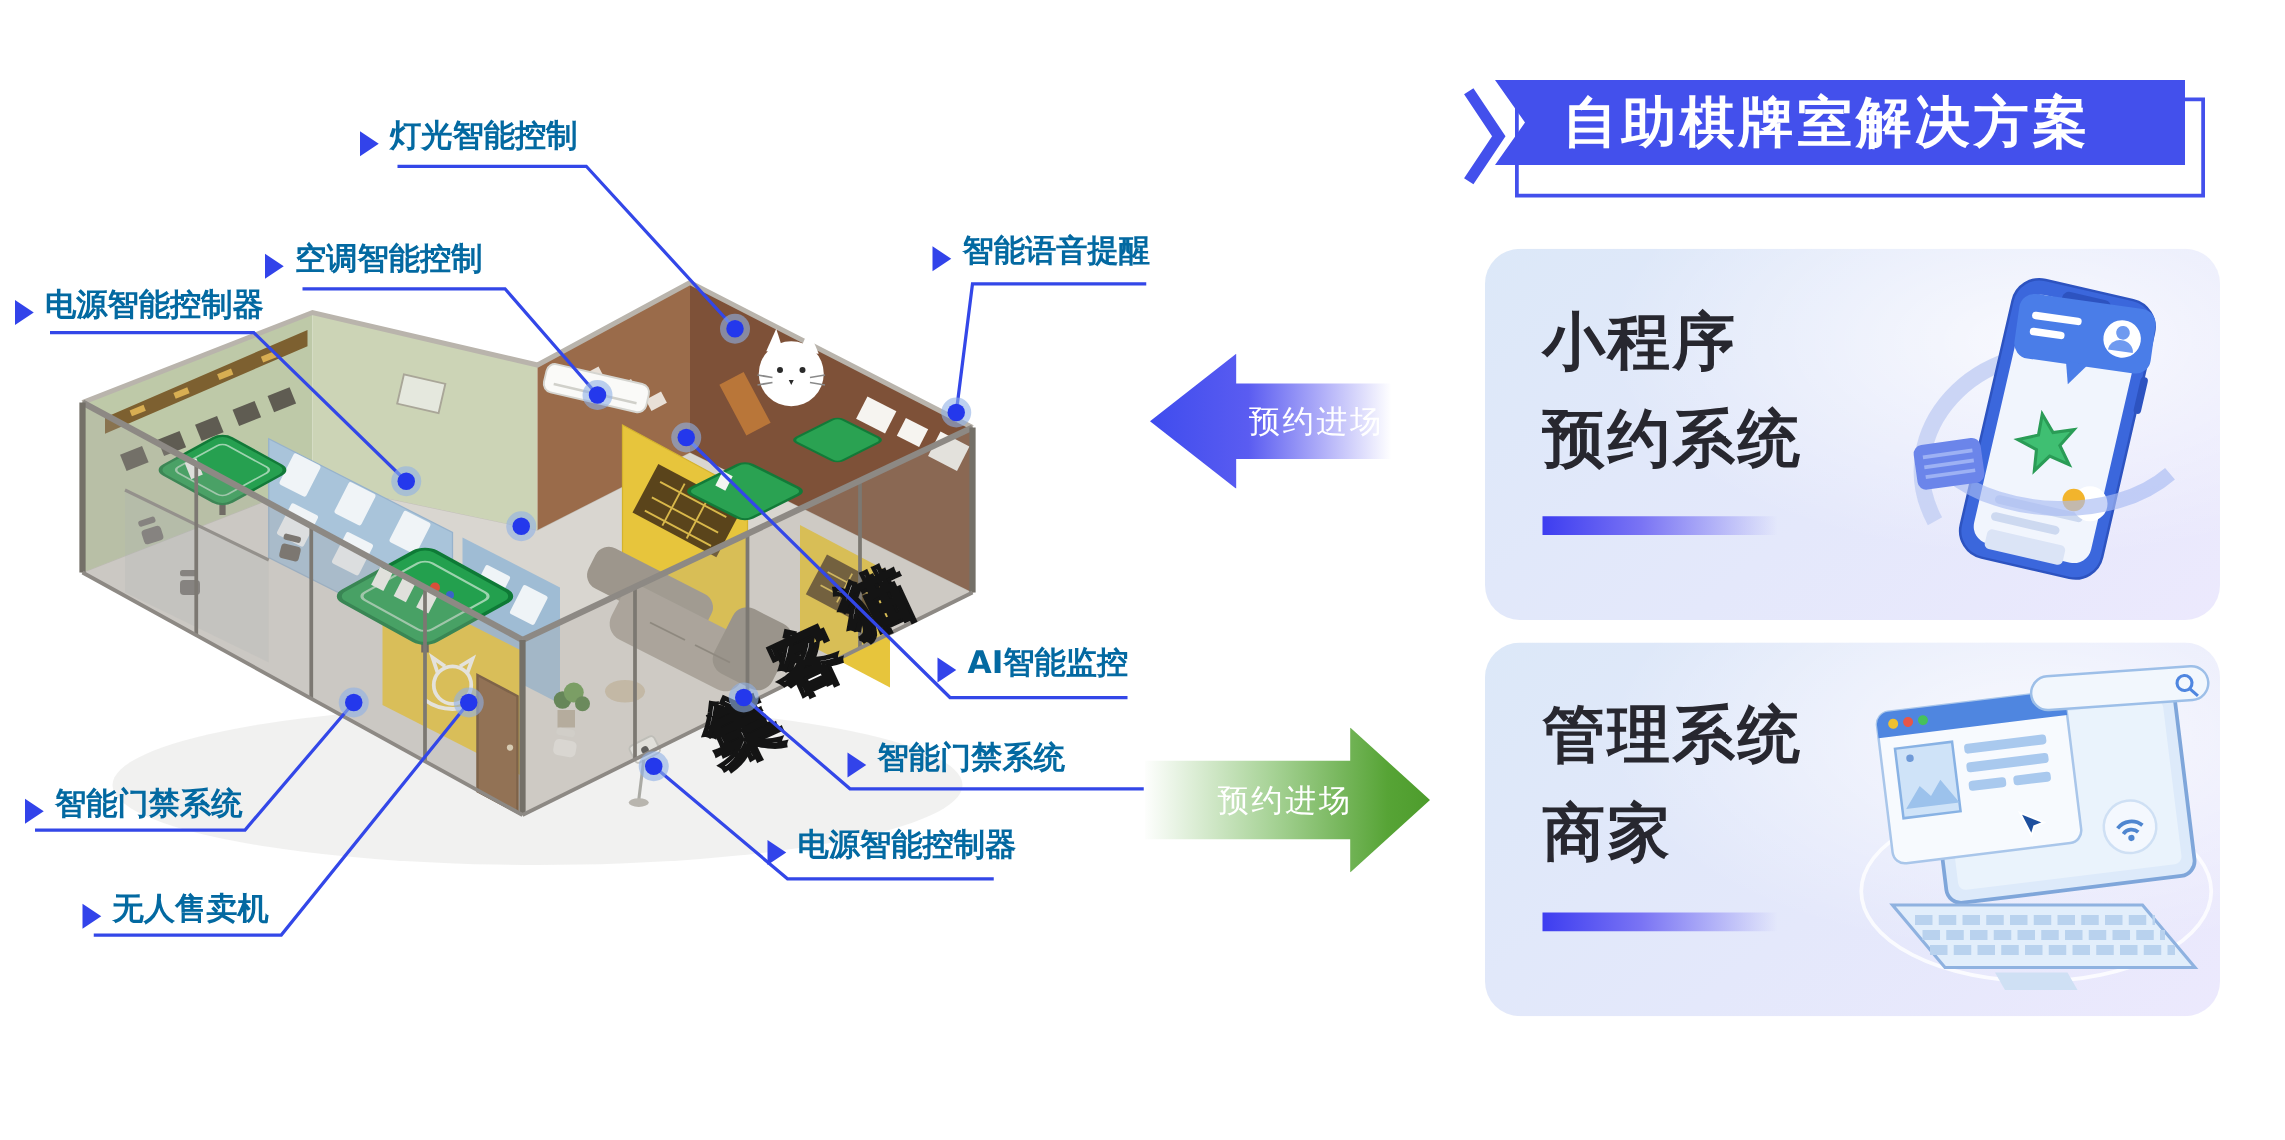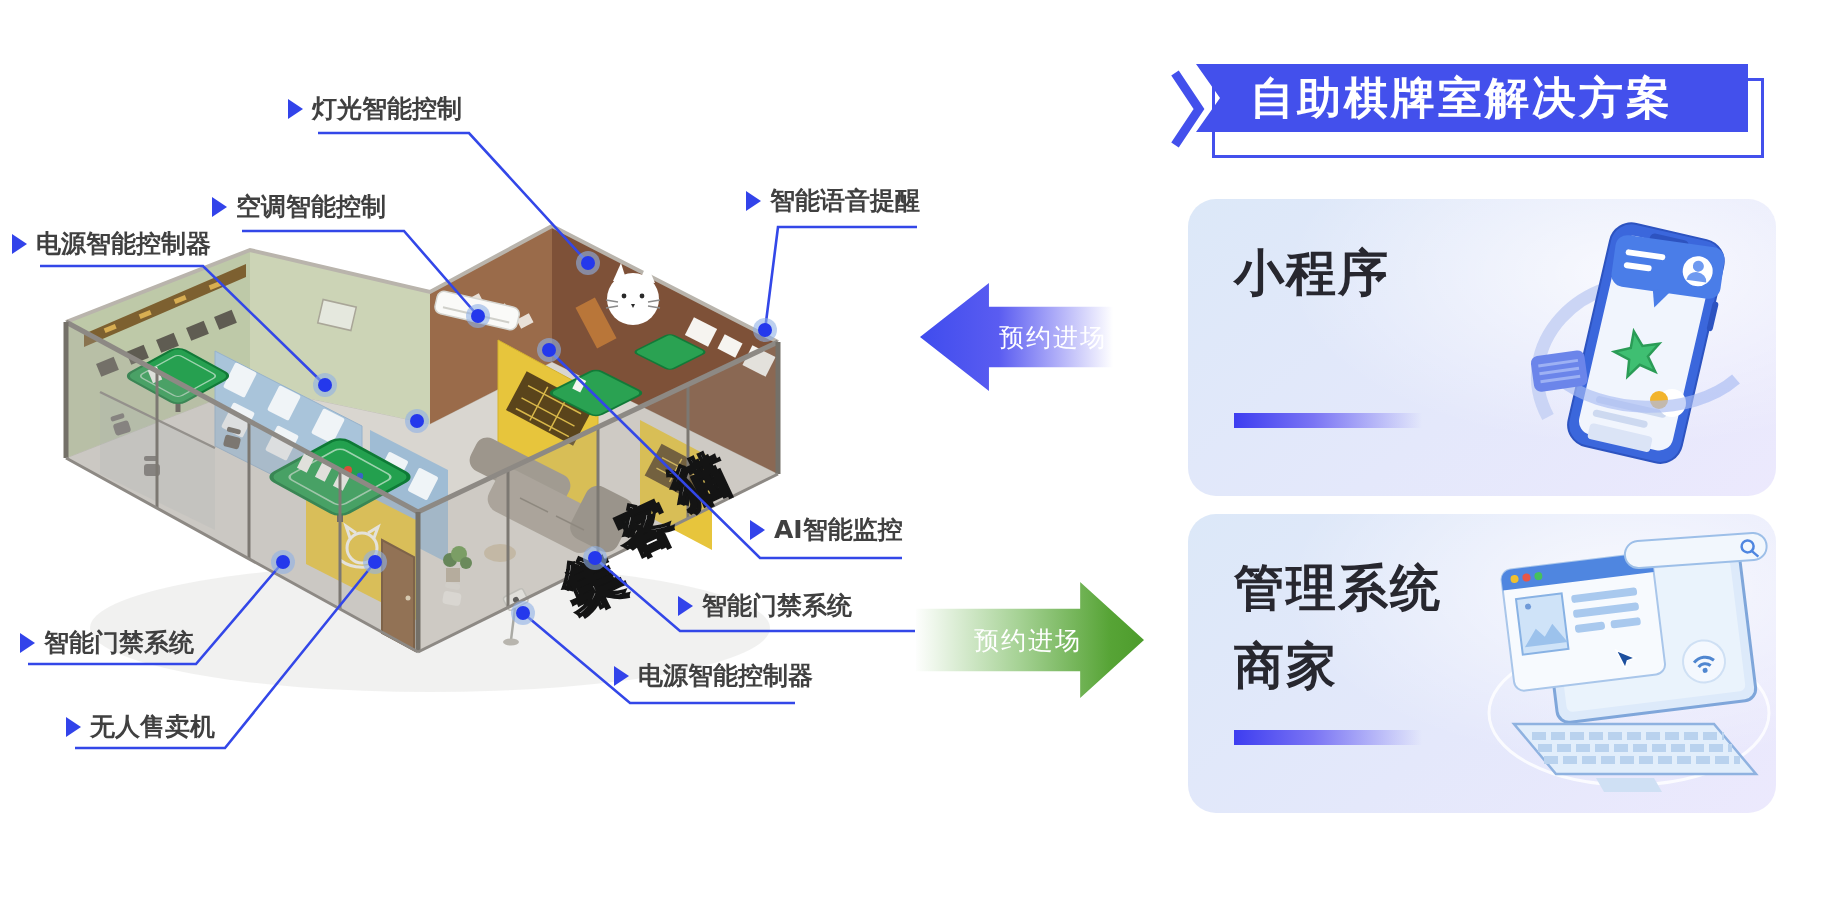--- a/index.html
+++ b/index.html
@@ -8,8 +8,8 @@
   .stage { position:relative; width:1828px; height:912px; background:#ffffff; }
 
   
-  .room-label { position:absolute; display:flex; align-items:center; gap:9px;
-                font-size:25px; font-weight:700; color:#404040; white-space:nowrap; }
+  .room-label { position:absolute; display:flex; align-items:flex-end; gap:9px;
+                font-size:25px; font-weight:700; color:#0369a1; white-space:nowrap; }
   .tri { width:0; height:0; border-left:15px solid #3243ea;
          border-top:10px solid transparent; border-bottom:10px solid transparent; }
 

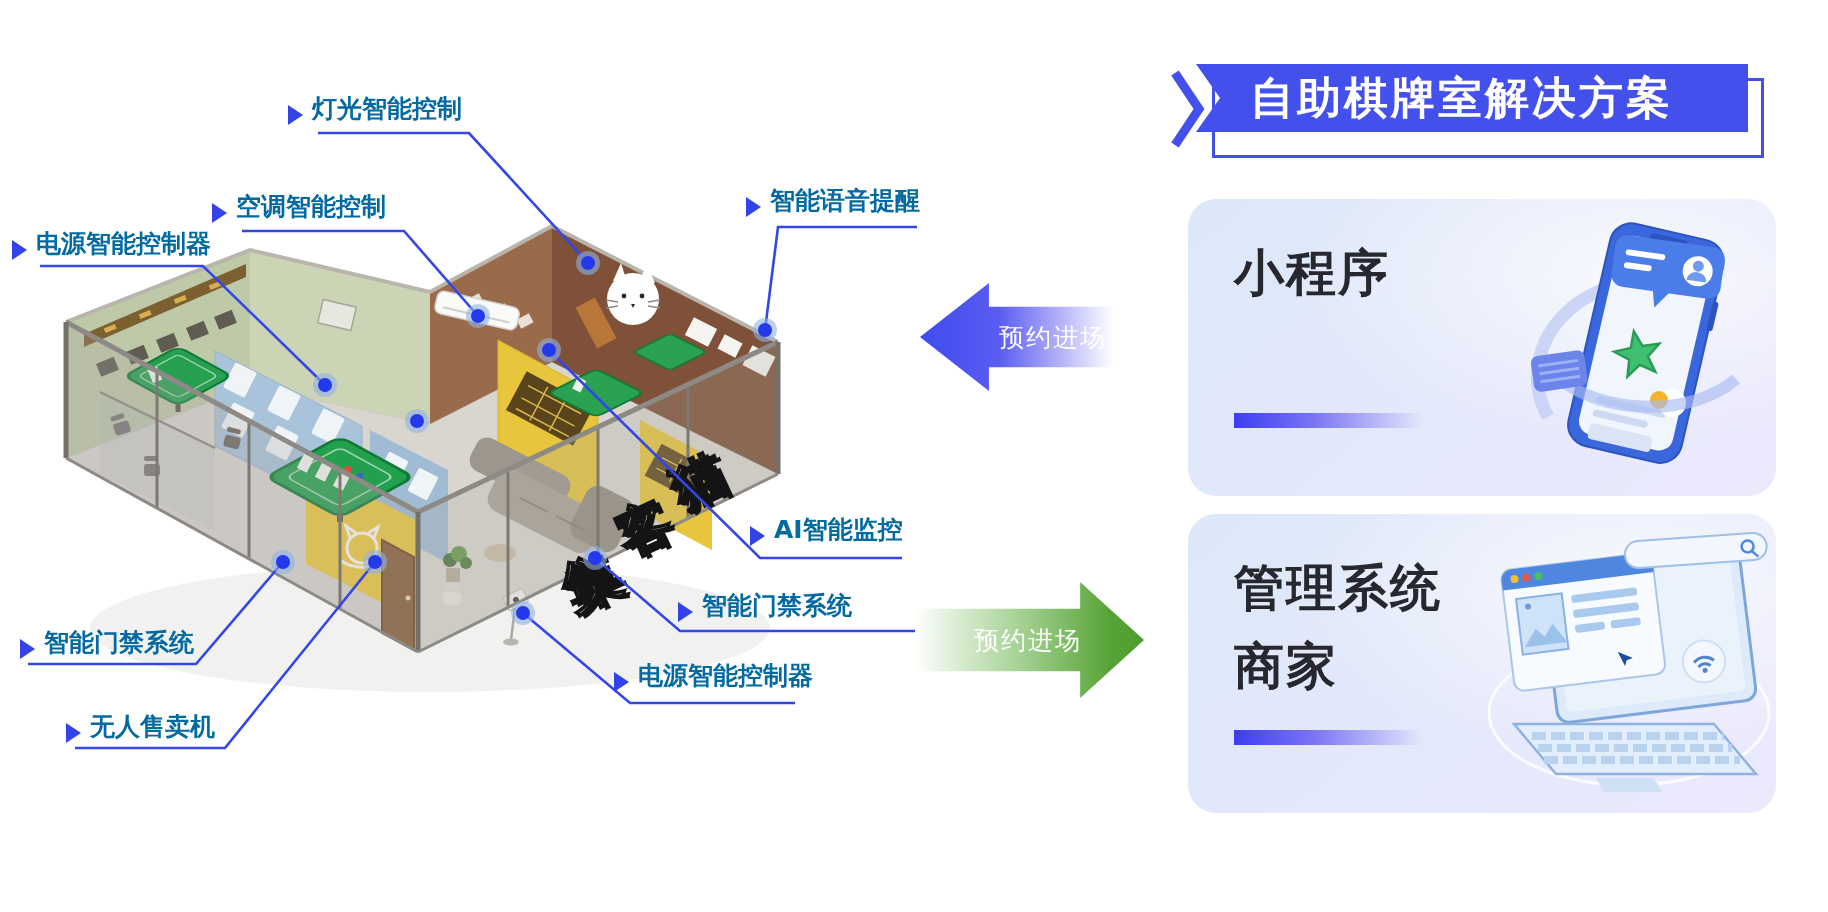--- a/index.html
+++ b/index.html
@@ -392,6 +392,7 @@
   <div class="sol-card card-1">
     <div class="card-title">
       <div>小程序</div>
+      <div>预约系统</div>
     </div>
     <div class="card-bar"></div>
     <svg class="card-illu illu-phone" width="250" height="277" viewBox="0 0 250 277">

